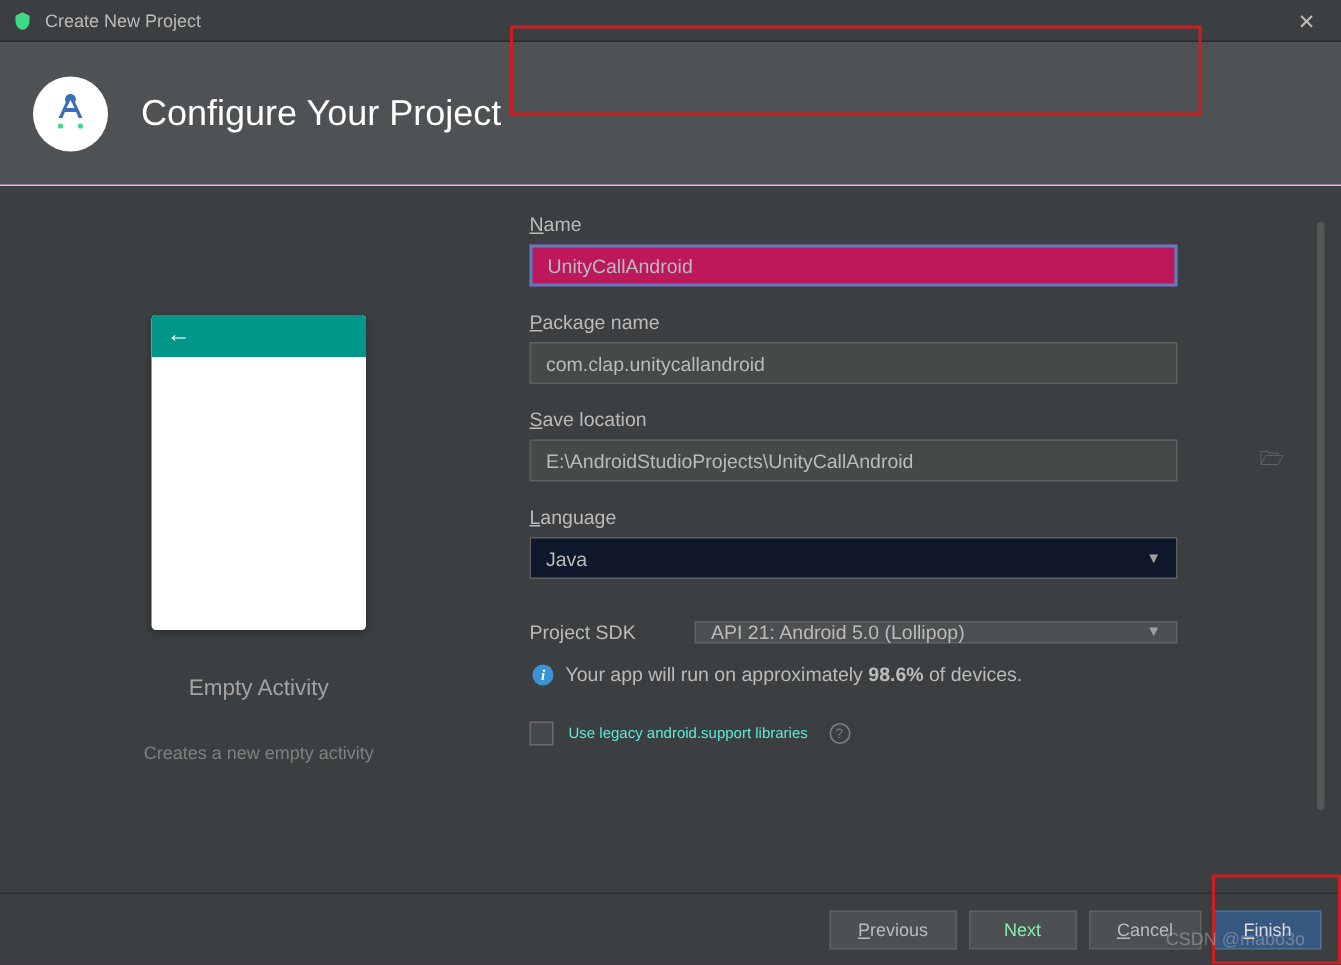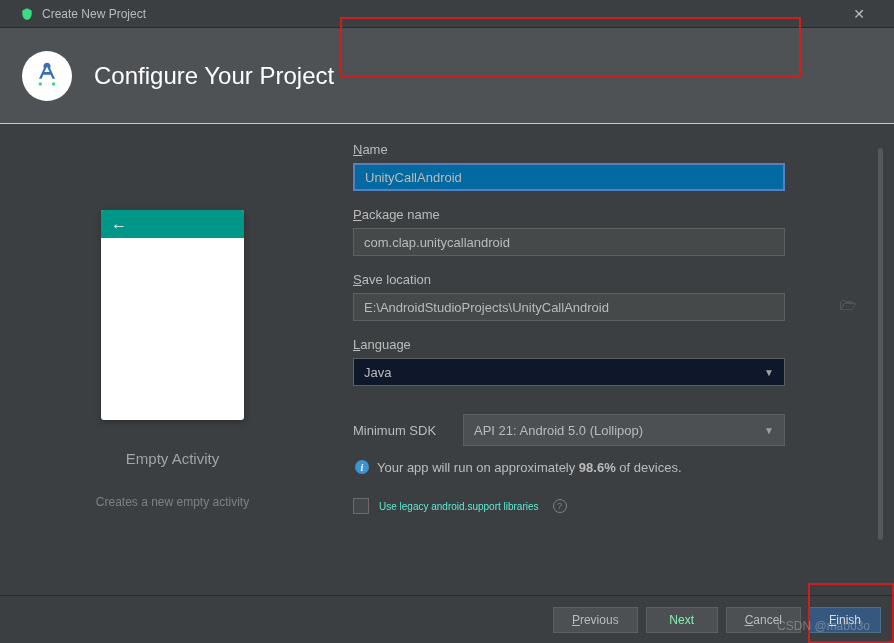--- a/index.html
+++ b/index.html
@@ -17,7 +17,7 @@
       background: #3c3f41;
       display: flex;
       align-items: center;
-      padding: 0 20px;
+      padding: 0 8px;
       border-bottom: 1px solid #2b2b2b;
     }
     .titlebar-icon {

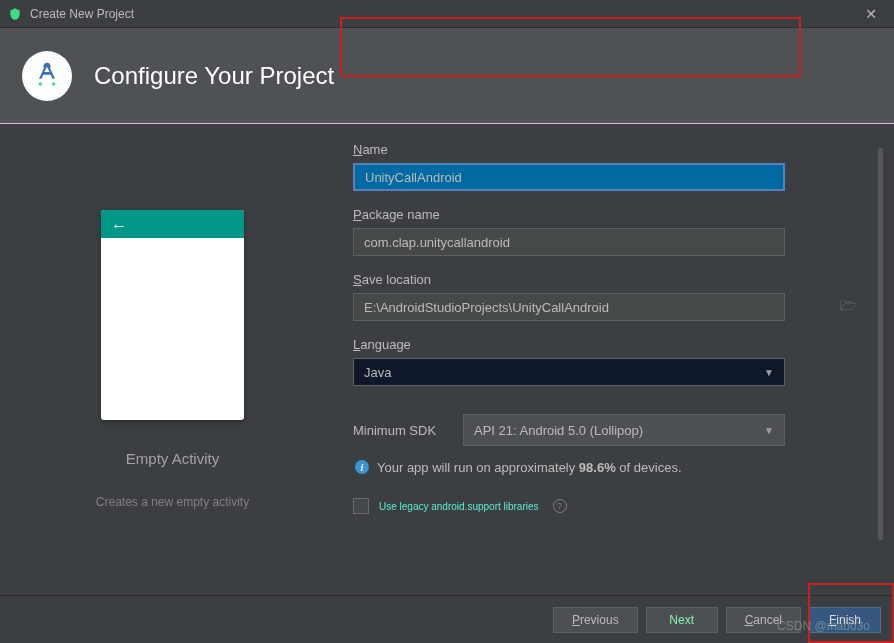--- a/index.html
+++ b/index.html
@@ -132,7 +132,7 @@
     }
     .form-input.focused {
       border: 2px solid #5680bf;
-      background: #0369a1;
+      background: #be185d;
     }
     .form-input-wrap {
       position: relative;

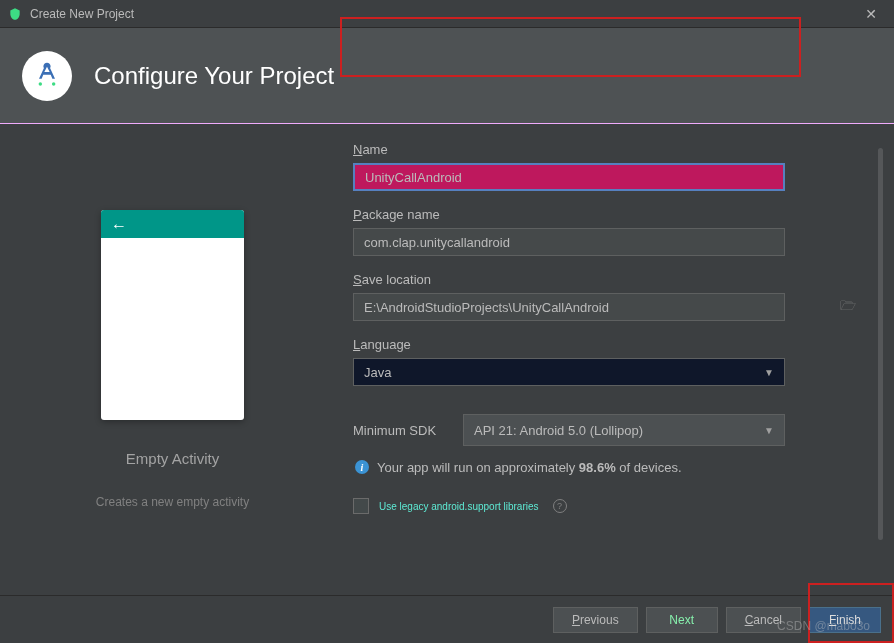--- a/index.html
+++ b/index.html
@@ -390,7 +390,7 @@
 
     <div class="form-group" style="margin-top:28px;">
       <div class="sdk-row">
-        <div class="sdk-label">Minimum SDK</div>
+        <div class="sdk-label">Project SDK</div>
         <div class="sdk-select">
           <span>API 21: Android 5.0 (Lollipop)</span>
           <span class="dropdown-arrow">▼</span>

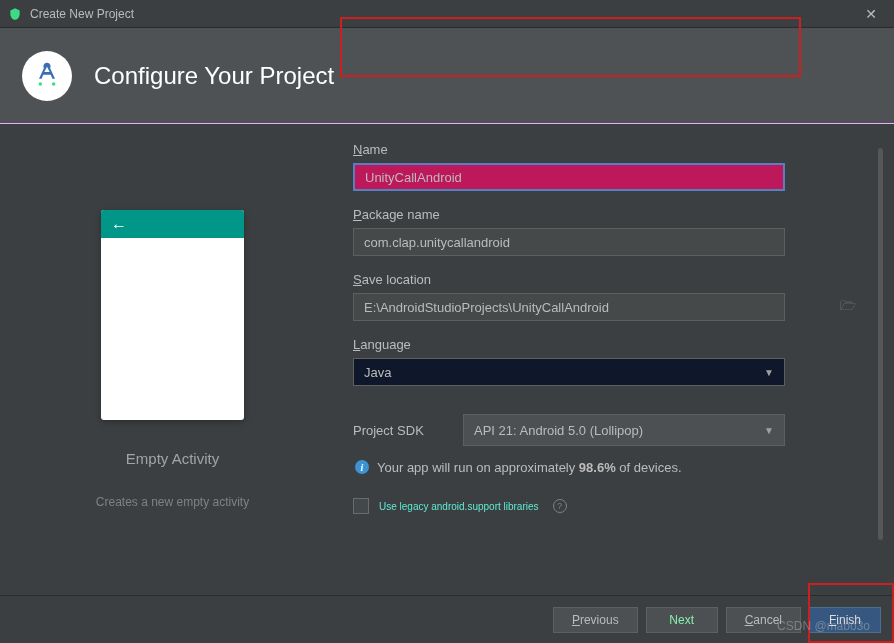--- a/index.html
+++ b/index.html
@@ -174,7 +174,7 @@
     }
     .sdk-select {
       width: 322px;
-      height: 32px;
+      height: 15px;
       background: #4c5052;
       border: 1px solid #5e6060;
       color: #bbbbbb;

